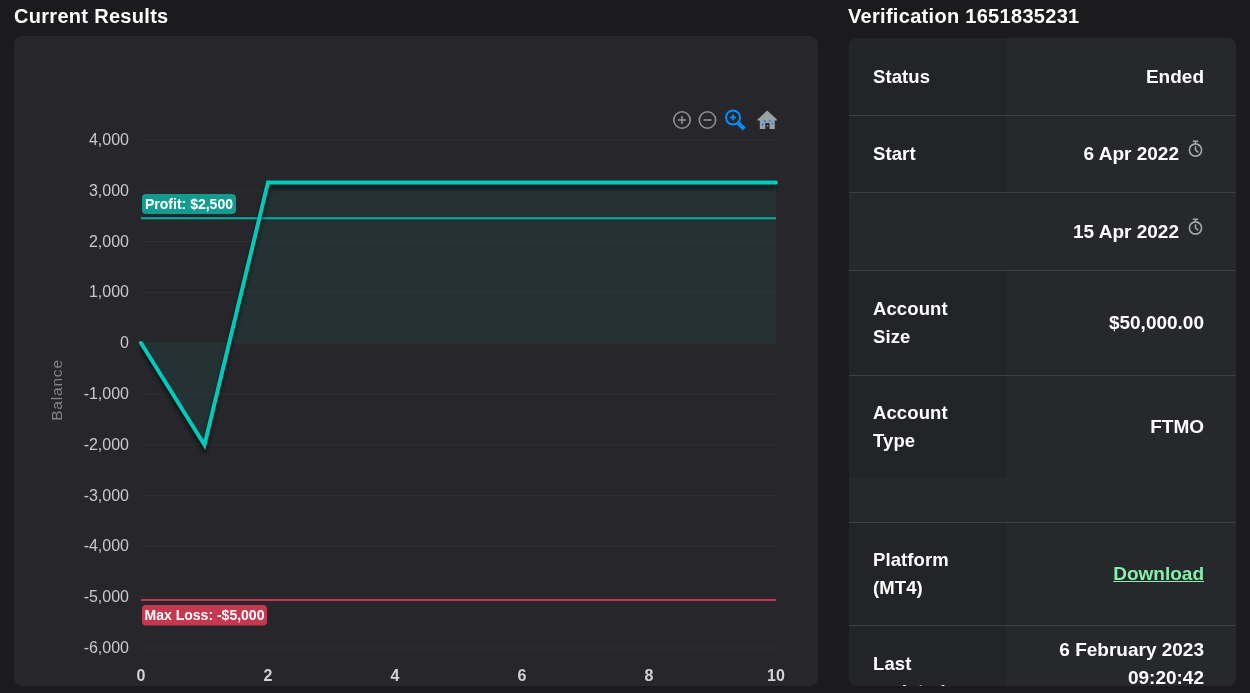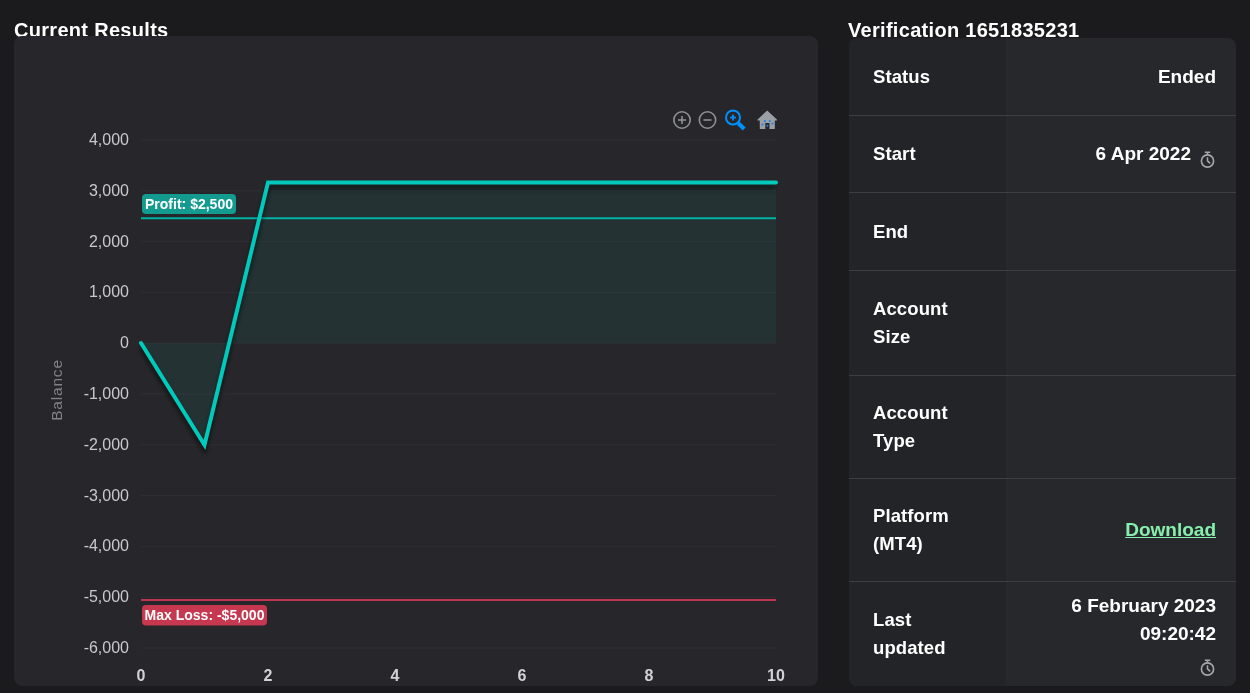--- a/index.html
+++ b/index.html
@@ -11,7 +11,6 @@
   .title{
     position:absolute;top:5px;color:#fff;font-size:20px;font-weight:700;
     letter-spacing:0.3px;
-    margin-top:14px;
   }
   #chartPanel{
     position:absolute;left:14px;top:36px;width:804px;height:650px;

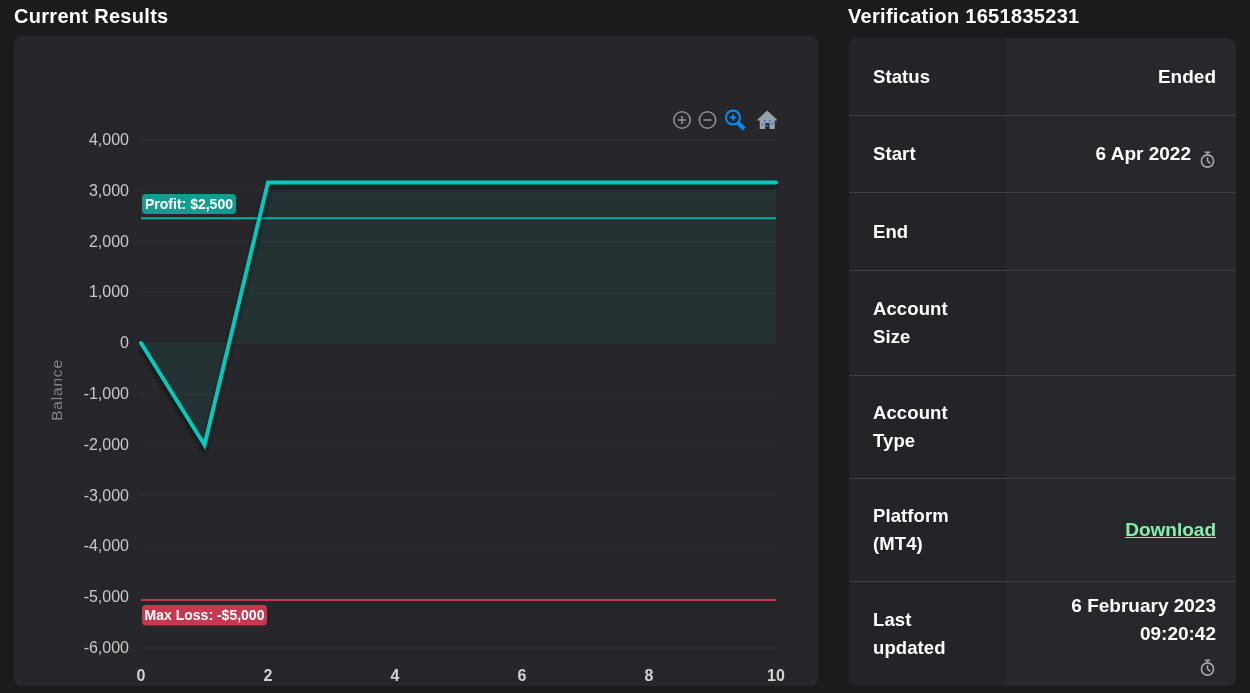--- a/index.html
+++ b/index.html
@@ -28,7 +28,7 @@
     color:#fff;font-size:18.5px;font-weight:700;line-height:28px;letter-spacing:0.1px;
   }
   .cr{
-    flex:1;box-sizing:border-box;padding:0 20px 0 10px;
+    flex:1;box-sizing:border-box;padding:0 32px 0 10px;
     display:flex;flex-direction:column;justify-content:center;align-items:flex-end;
     color:#fff;font-size:19px;font-weight:700;text-align:right;line-height:28px;
   }

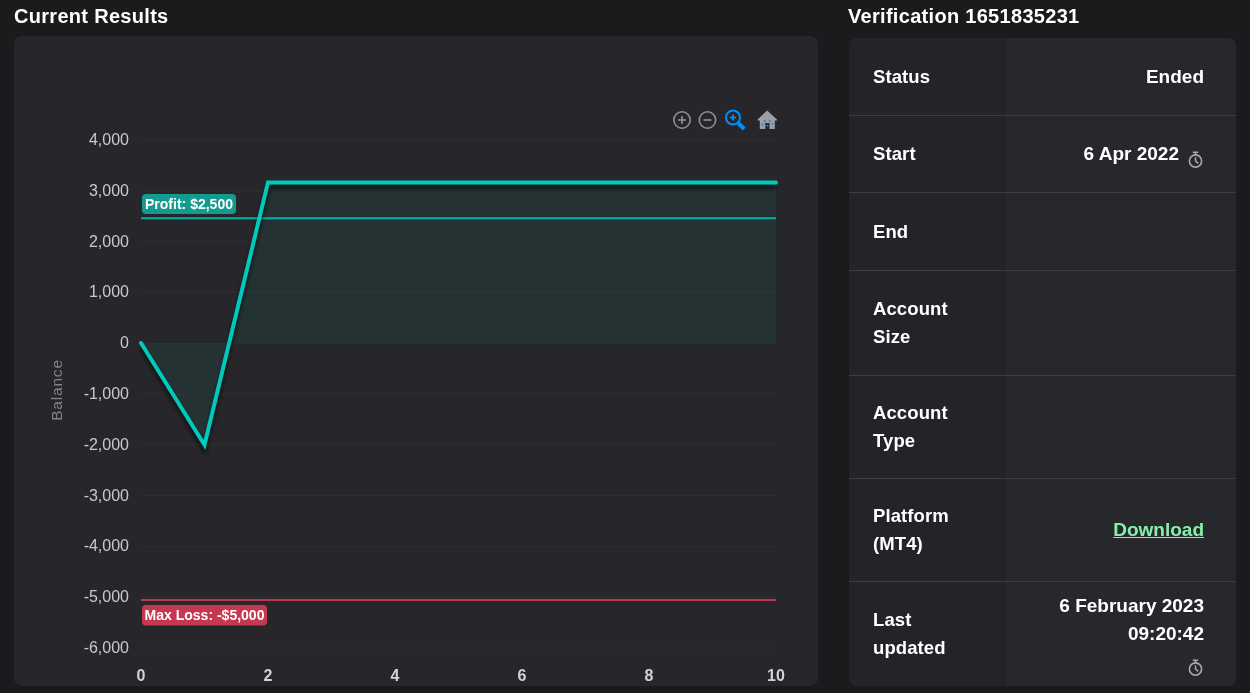--- a/index.html
+++ b/index.html
@@ -32,7 +32,7 @@
     display:flex;flex-direction:column;justify-content:center;align-items:flex-end;
     color:#fff;font-size:19px;font-weight:700;text-align:right;line-height:28px;
   }
-  .valrow{display:flex;align-items:flex-end;gap:8px;}
+  .valrow{display:flex;align-items:flex-start;gap:8px;}
   .clockwrap{display:inline-flex;}
   a.dl{color:#86efac;text-decoration:underline;}
 </style>

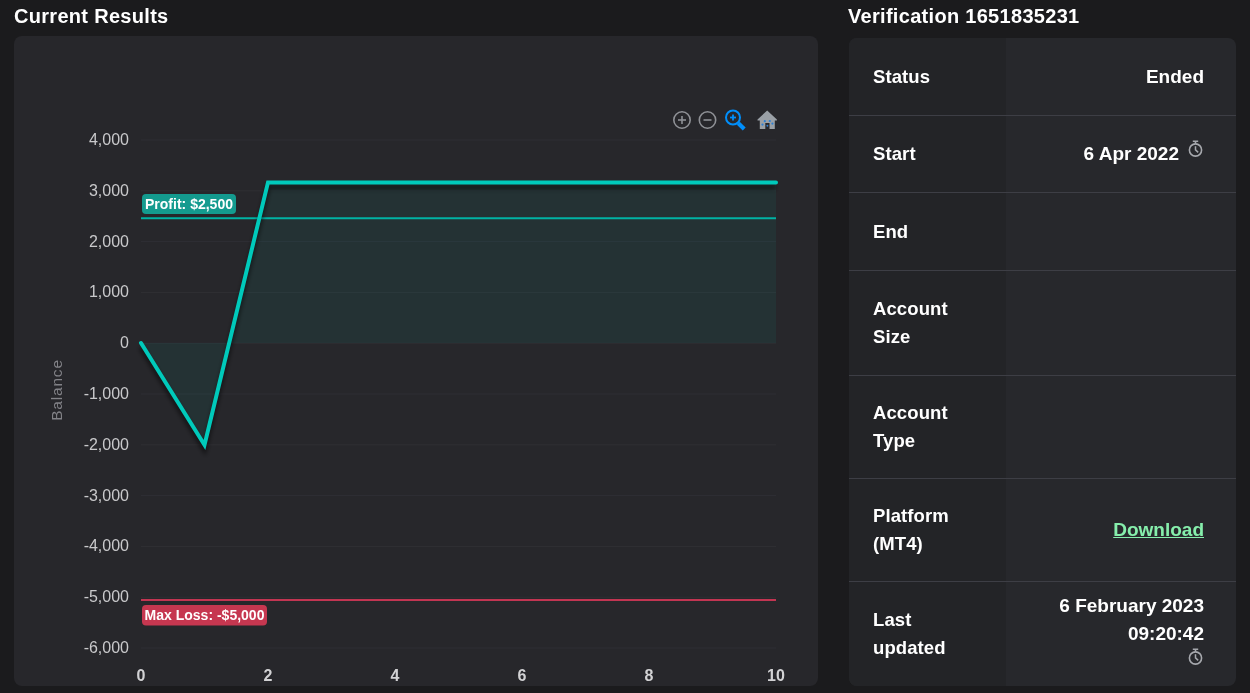--- a/index.html
+++ b/index.html
@@ -150,7 +150,6 @@
       </div>
     </div>
     <div class="row" style="height:77px;">
-      <div class="cl">End</div>
     </div>
     <div class="row" style="height:104px;">
       <div class="cl">Account<br>Size</div>

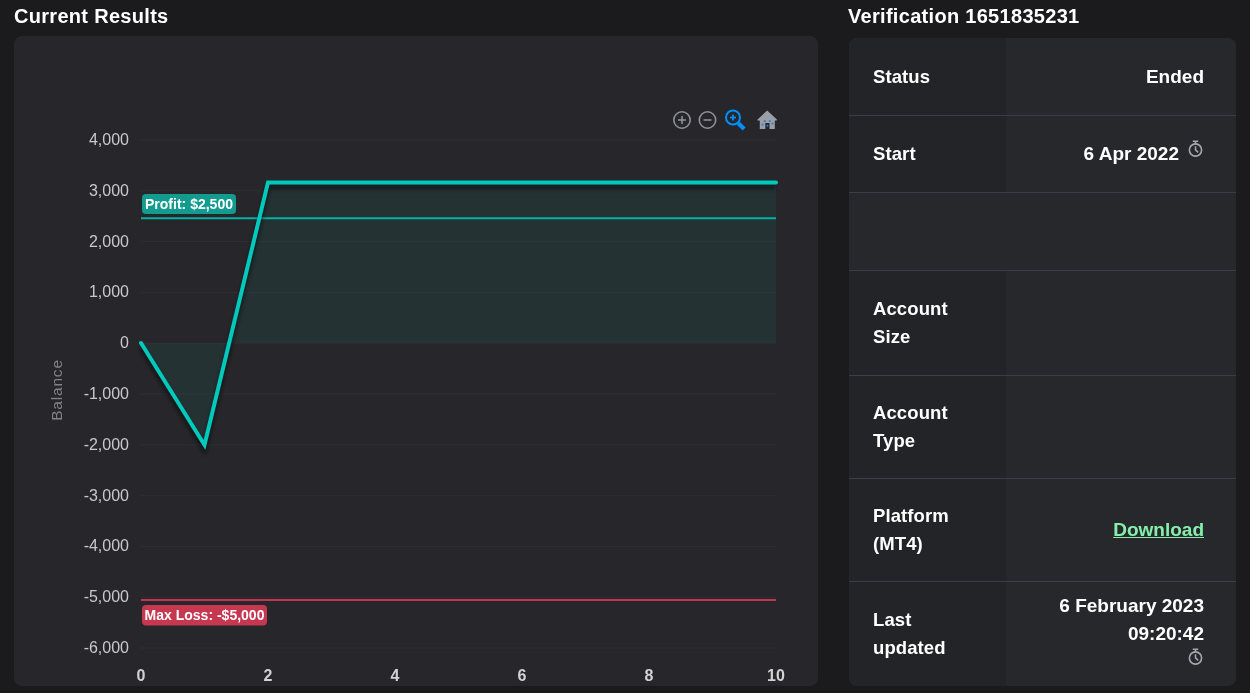--- a/index.html
+++ b/index.html
@@ -150,6 +150,17 @@
       </div>
     </div>
     <div class="row" style="height:77px;">
+      <div class="cr">
+        <span class="valrow">15 Apr 2022
+        <svg class="clockwrap" width="17" height="17" viewBox="0 0 17 17">
+            <g stroke="#a6a8ad" fill="none" stroke-width="1.6">
+              <circle cx="8.5" cy="10" r="6.1"></circle>
+              <path d="M5.8 1.3 h5.4 M8.5 1.3 v2.4"></path>
+              <path d="M8.5 6.2 V9.9 L11.2 12.4" stroke-width="1.5"></path>
+            </g>
+          </svg>
+      </span>
+      </div>
     </div>
     <div class="row" style="height:104px;">
       <div class="cl">Account<br>Size</div>

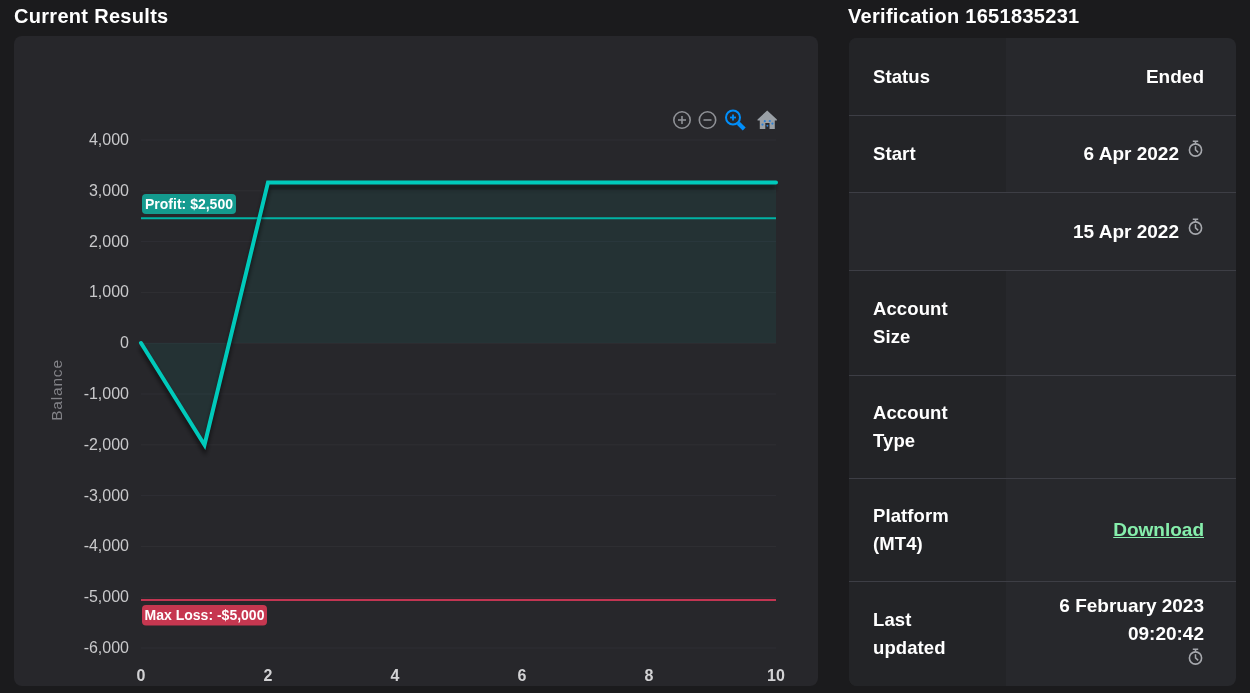--- a/index.html
+++ b/index.html
@@ -164,6 +164,7 @@
     </div>
     <div class="row" style="height:104px;">
       <div class="cl">Account<br>Size</div>
+      <div class="cr">$50,000.00</div>
     </div>
     <div class="row" style="height:102px;">
       <div class="cl">Account<br>Type</div>

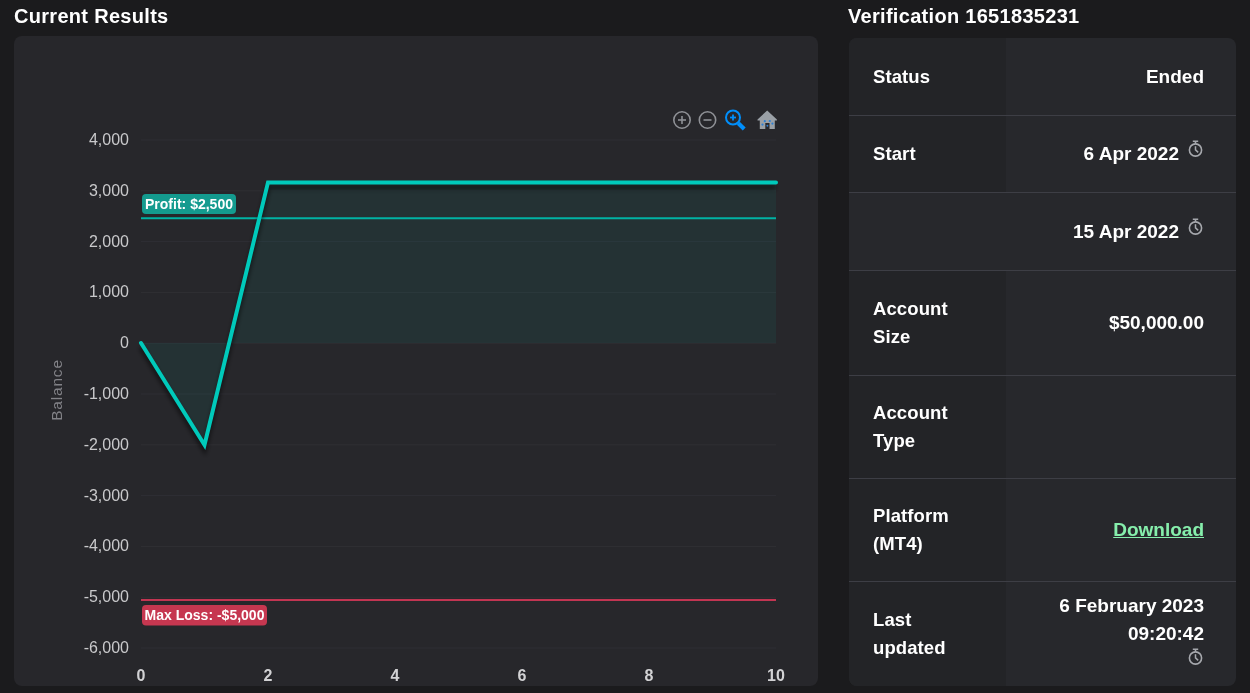--- a/index.html
+++ b/index.html
@@ -168,6 +168,7 @@
     </div>
     <div class="row" style="height:102px;">
       <div class="cl">Account<br>Type</div>
+      <div class="cr">FTMO</div>
     </div>
     <div class="row" style="height:102px;">
       <div class="cl">Platform<br>(MT4)</div>

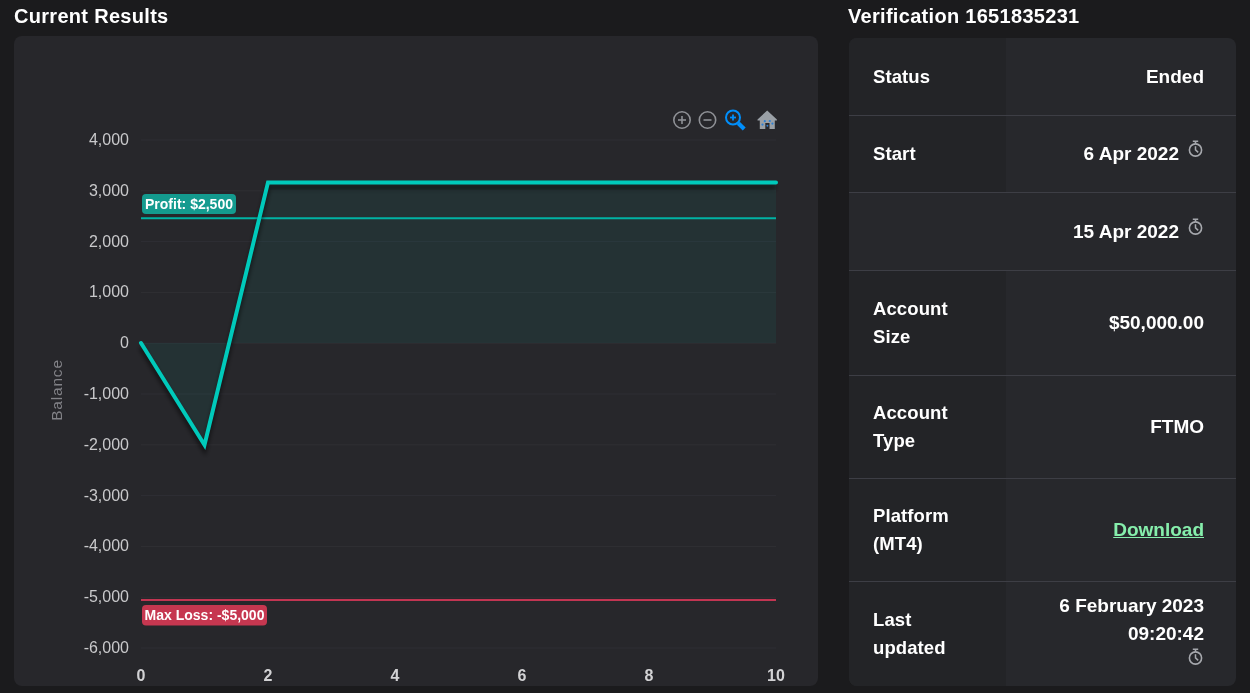--- a/index.html
+++ b/index.html
@@ -170,7 +170,7 @@
       <div class="cl">Account<br>Type</div>
       <div class="cr">FTMO</div>
     </div>
-    <div class="row" style="height:102px;">
+    <div class="row" style="height:102px;margin-top:44px;">
       <div class="cl">Platform<br>(MT4)</div>
       <div class="cr">
         <a class="dl">Download</a>

